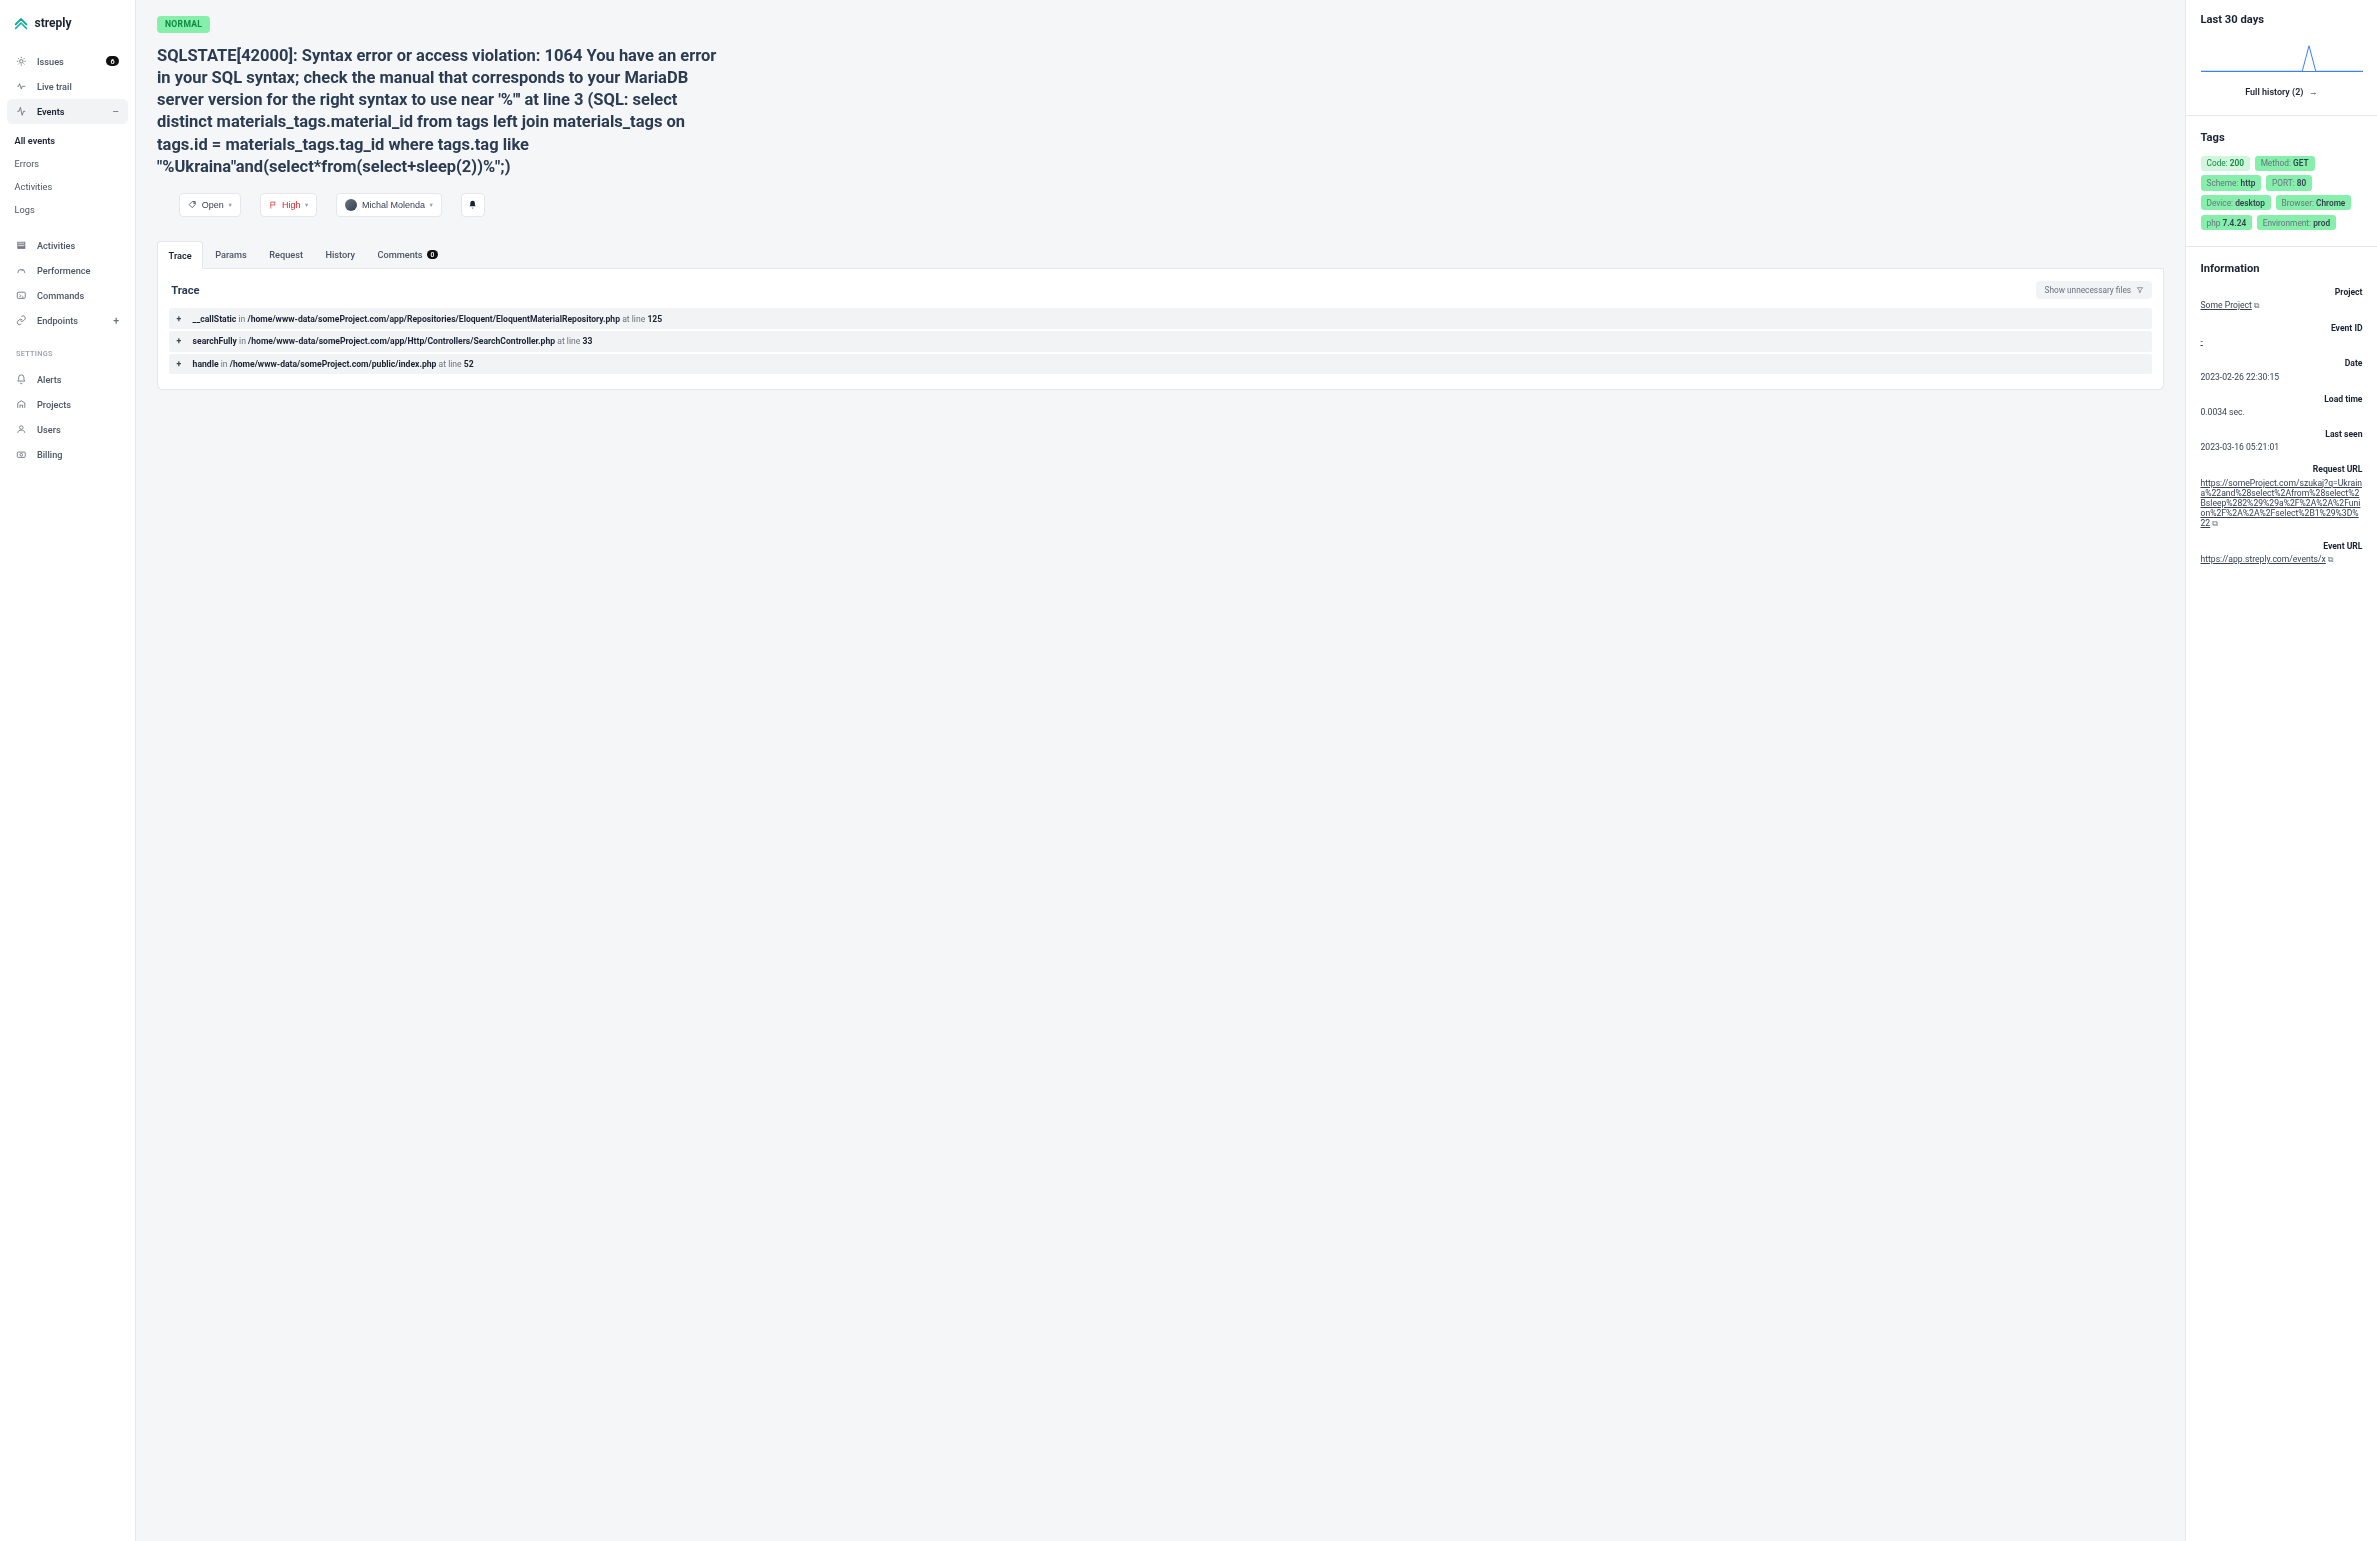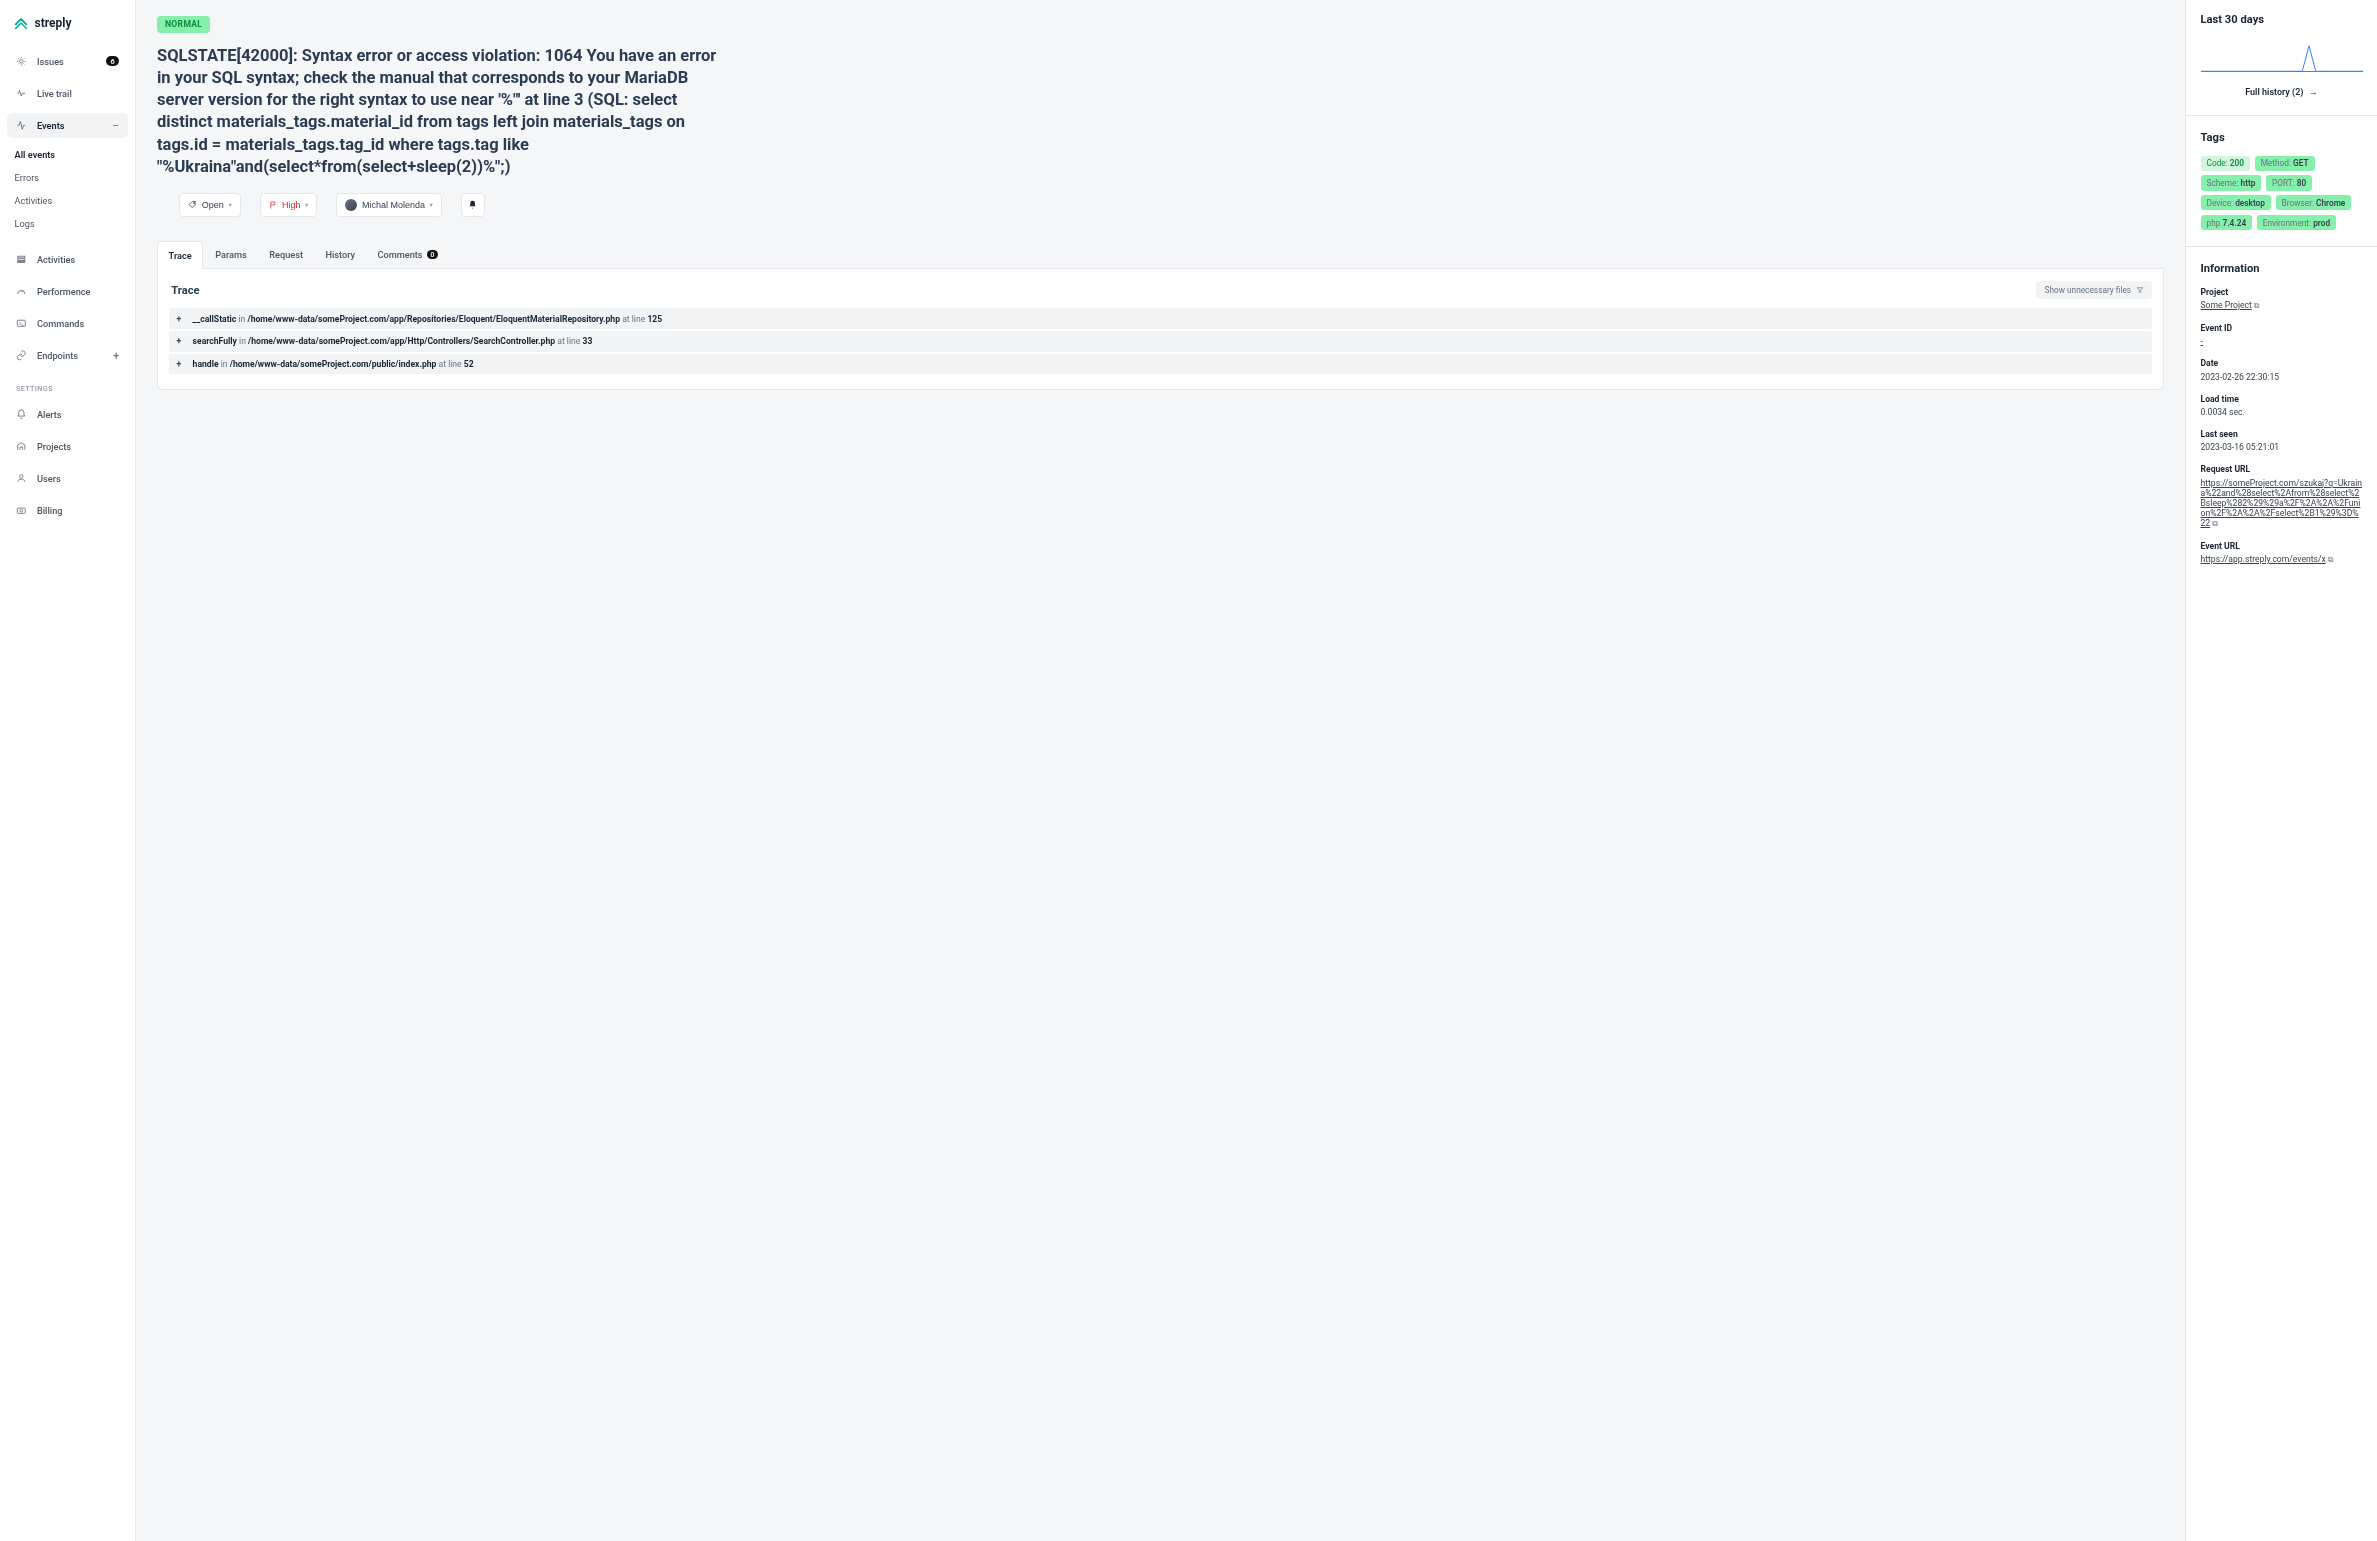--- a/index.html
+++ b/index.html
@@ -11,7 +11,7 @@
 .logo { display: flex; align-items: center; gap: 5.3px; padding: 4px 13.2px 13.2px; }
 .logo-mark { width: 16px; height: 16px; }
 .logo-text { font-weight: 700; font-size: 12px; color: #1a2332; }
-.nav { display: flex; flex-direction: column; padding: 5.3px 6.6px; gap: 8px; }
+.nav { display: flex; flex-direction: column; padding: 5.3px 6.6px; gap: 1px; }
 .nav-item { display: flex; align-items: center; gap: 9.2px; padding: 6px 9.2px; border-radius: 5.3px; cursor: pointer; color: #4b5563; font-weight: 500; }
 .nav-item.active { background: #f1f3f5; color: #1a2332; font-weight: 600; }
 .nav-item .spacer { flex: 1; }

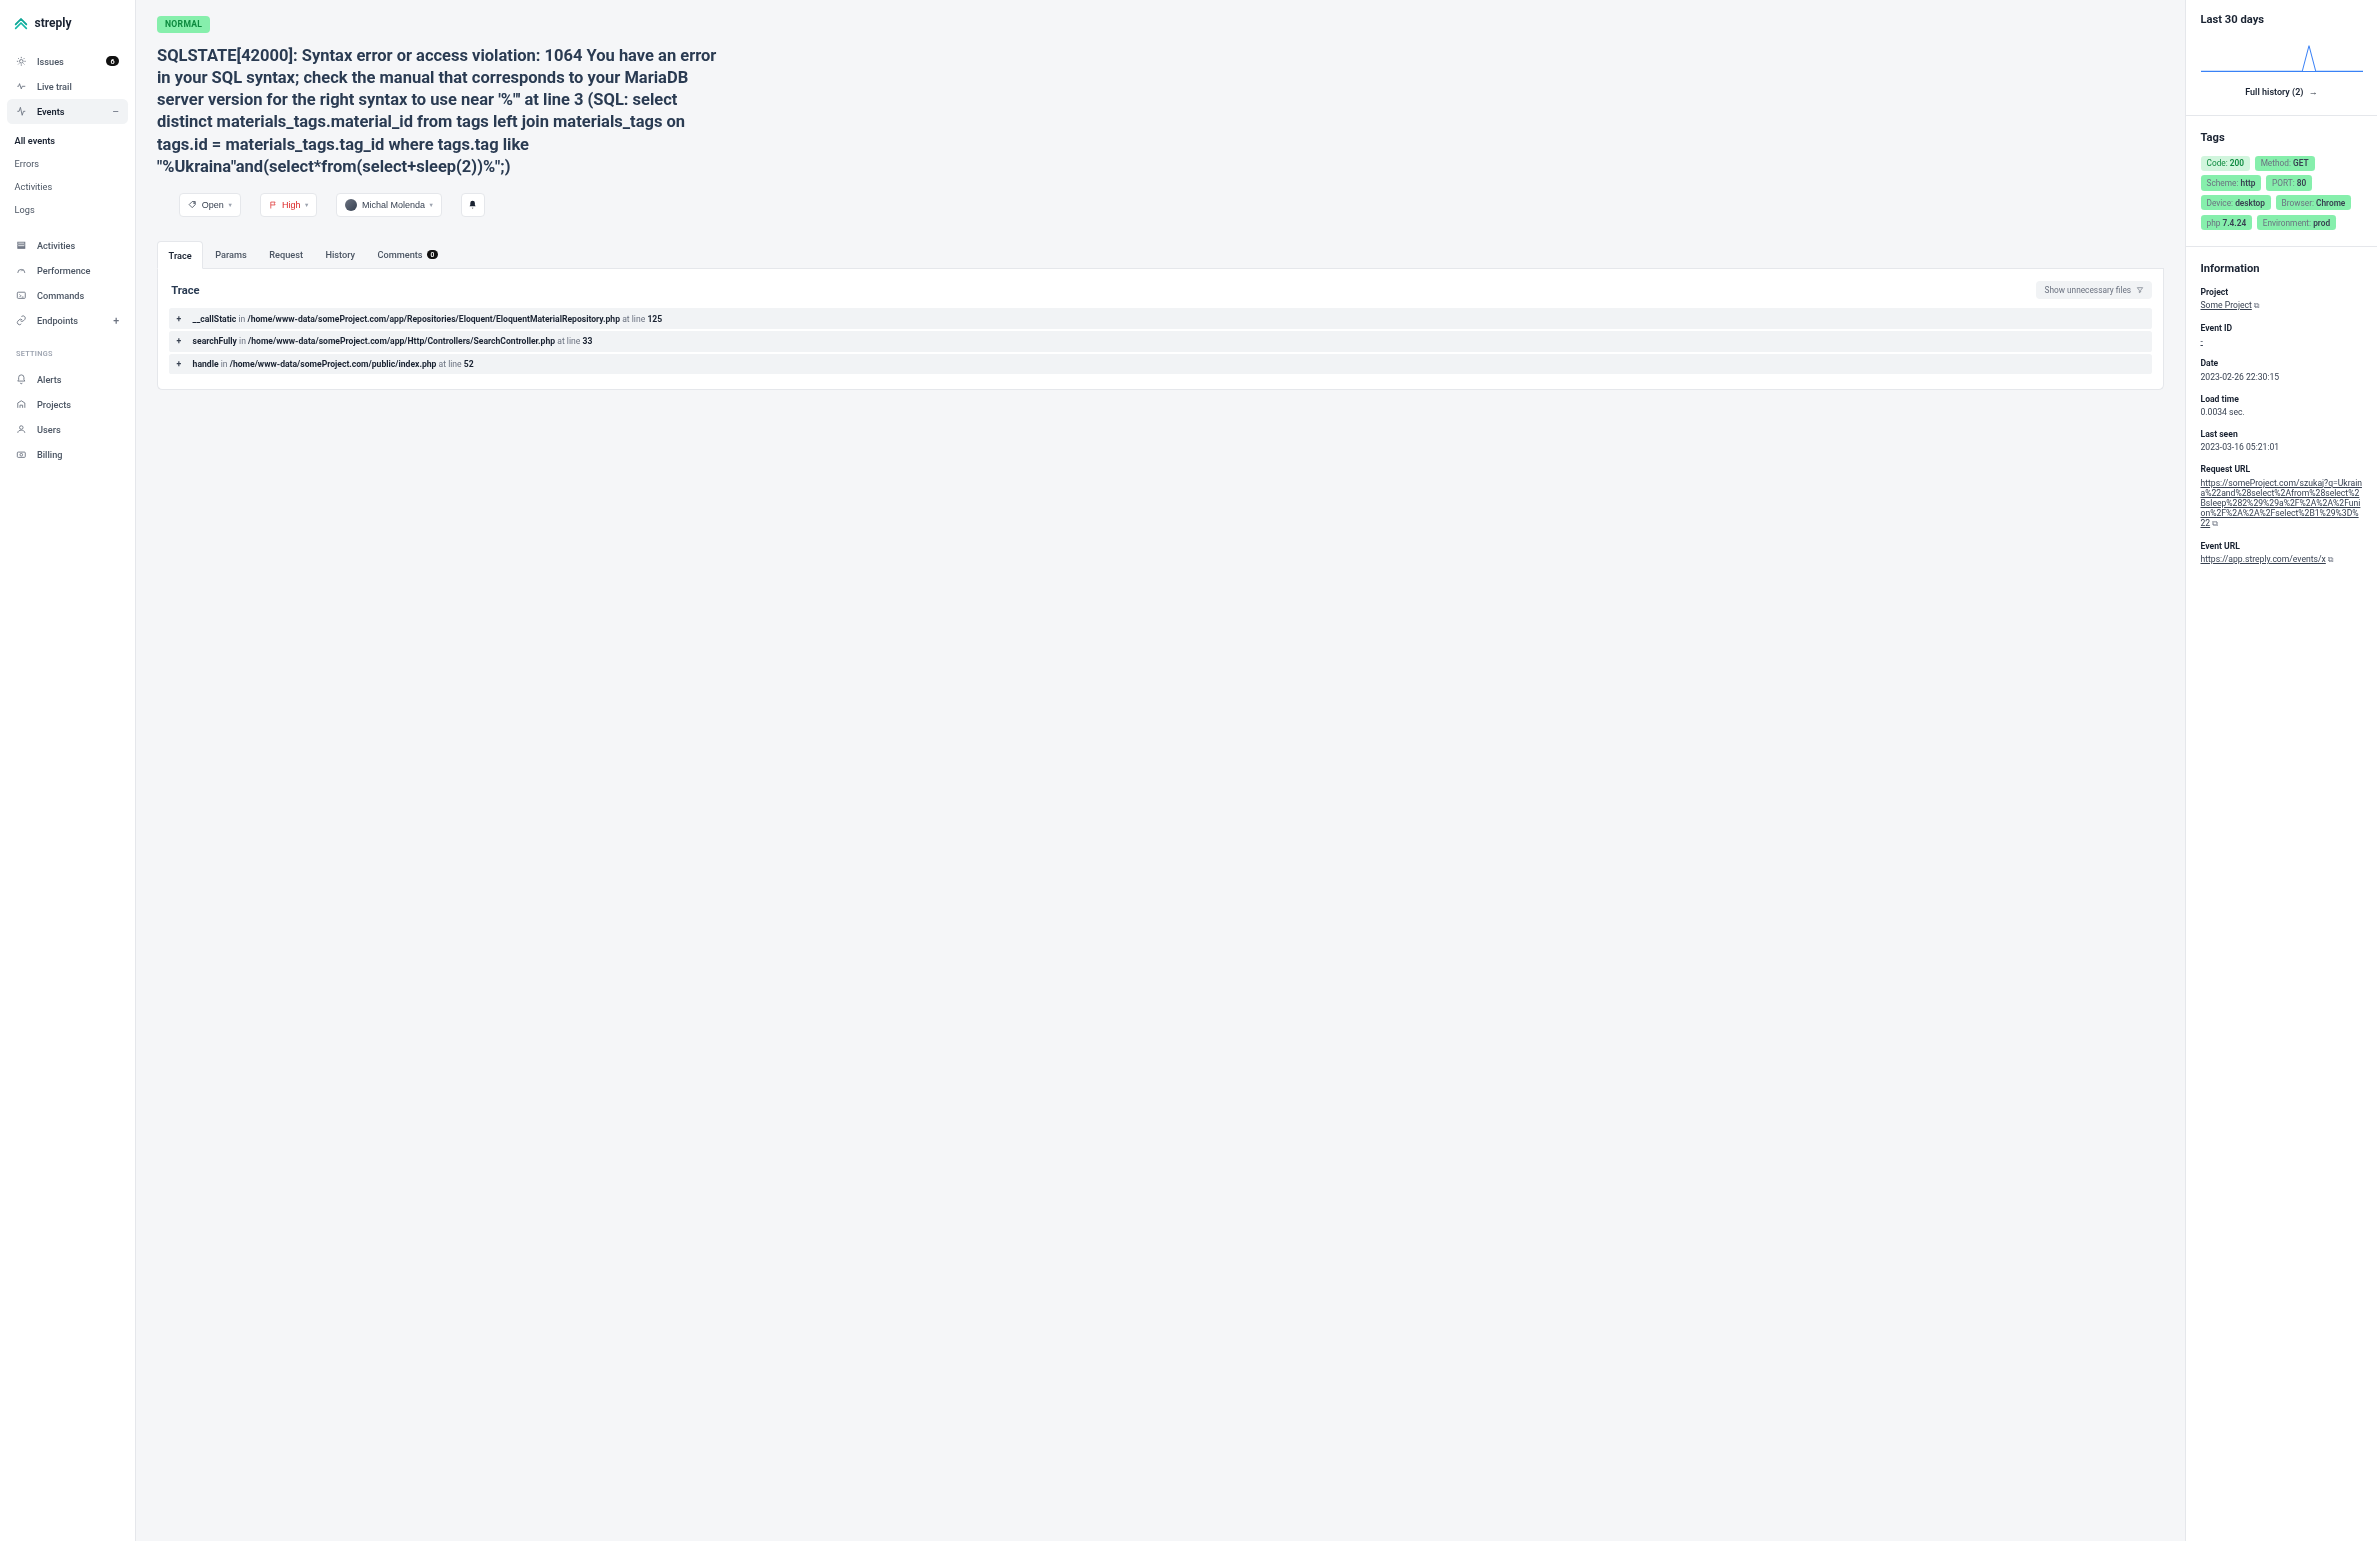--- a/index.html
+++ b/index.html
@@ -66,7 +66,7 @@
 .tag.green { background: #d1f5dd; }
 .tag.green .k, .tag.green .v { color: #0d8a3f; }
 .info-item { margin-bottom: 12px; }
-.info-label { font-size: 8.6px; font-weight: 700; color: #1a2332; margin-bottom: 3.3px; }
+.info-label { font-size: 8.6px; font-weight: 700; color: #1a2332; margin-bottom: 3.3px; text-align: right; }
 .info-value { font-size: 8.6px; color: #374151; }
 .info-value a { color: #374151; text-decoration: underline; word-break: break-all; }
 .ext-icon { display: inline-block; margin-left: 2px; color: #6b7280; font-size: 8px; vertical-align: baseline; }

